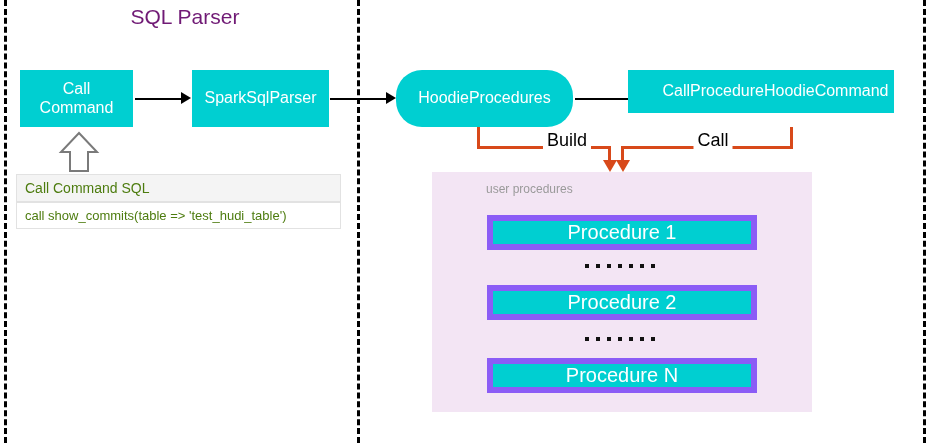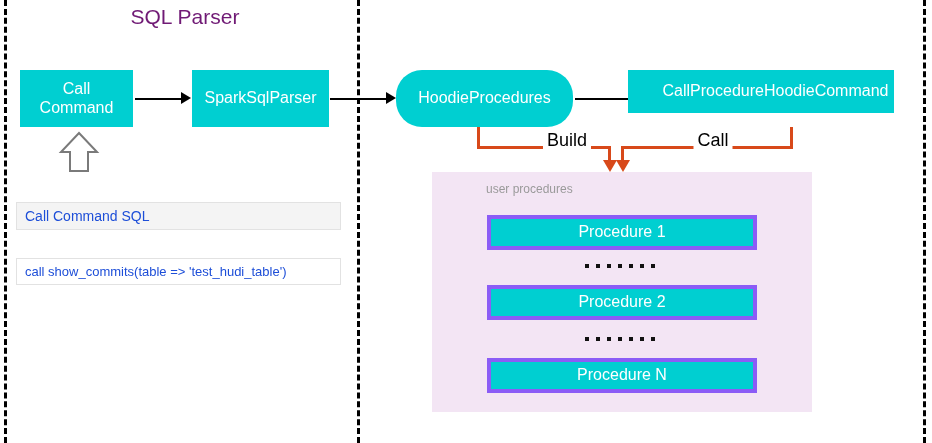--- a/index.html
+++ b/index.html
@@ -64,11 +64,10 @@
     box-sizing:border-box;
     border:1px solid #e2e2e2;
     background:#ffffff;
-    font-size:13px; color:#1d4ed8;
+    font-size:13px; color:#4d7c0f;
     display:flex; align-items:center;
     padding-left:8px;
     white-space:nowrap;
-    margin-top:28px;
   }
   .sql-row.header {
     background:#f4f4f4;

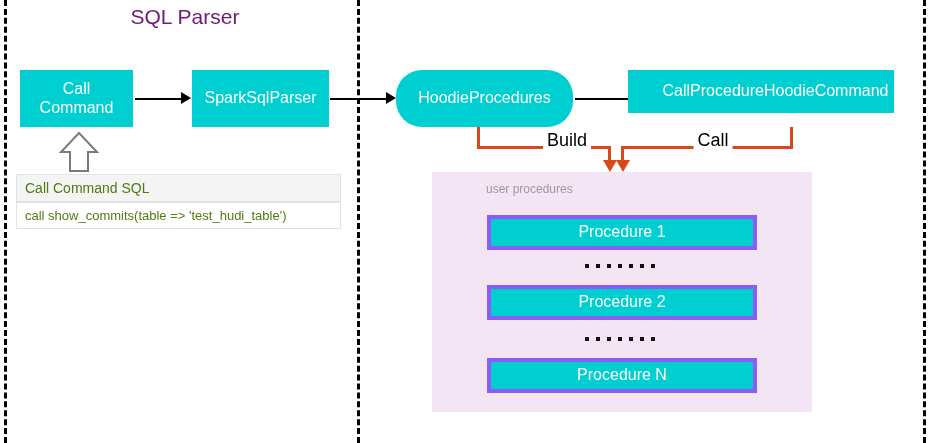--- a/index.html
+++ b/index.html
@@ -39,8 +39,8 @@
   }
   .node.proc {
     background:#00CFD1;
-    border:4px solid #8b5cf6;
-    font-size:16px;
+    border:6px solid #8b5cf6;
+    font-size:20px;
   }
 
   

